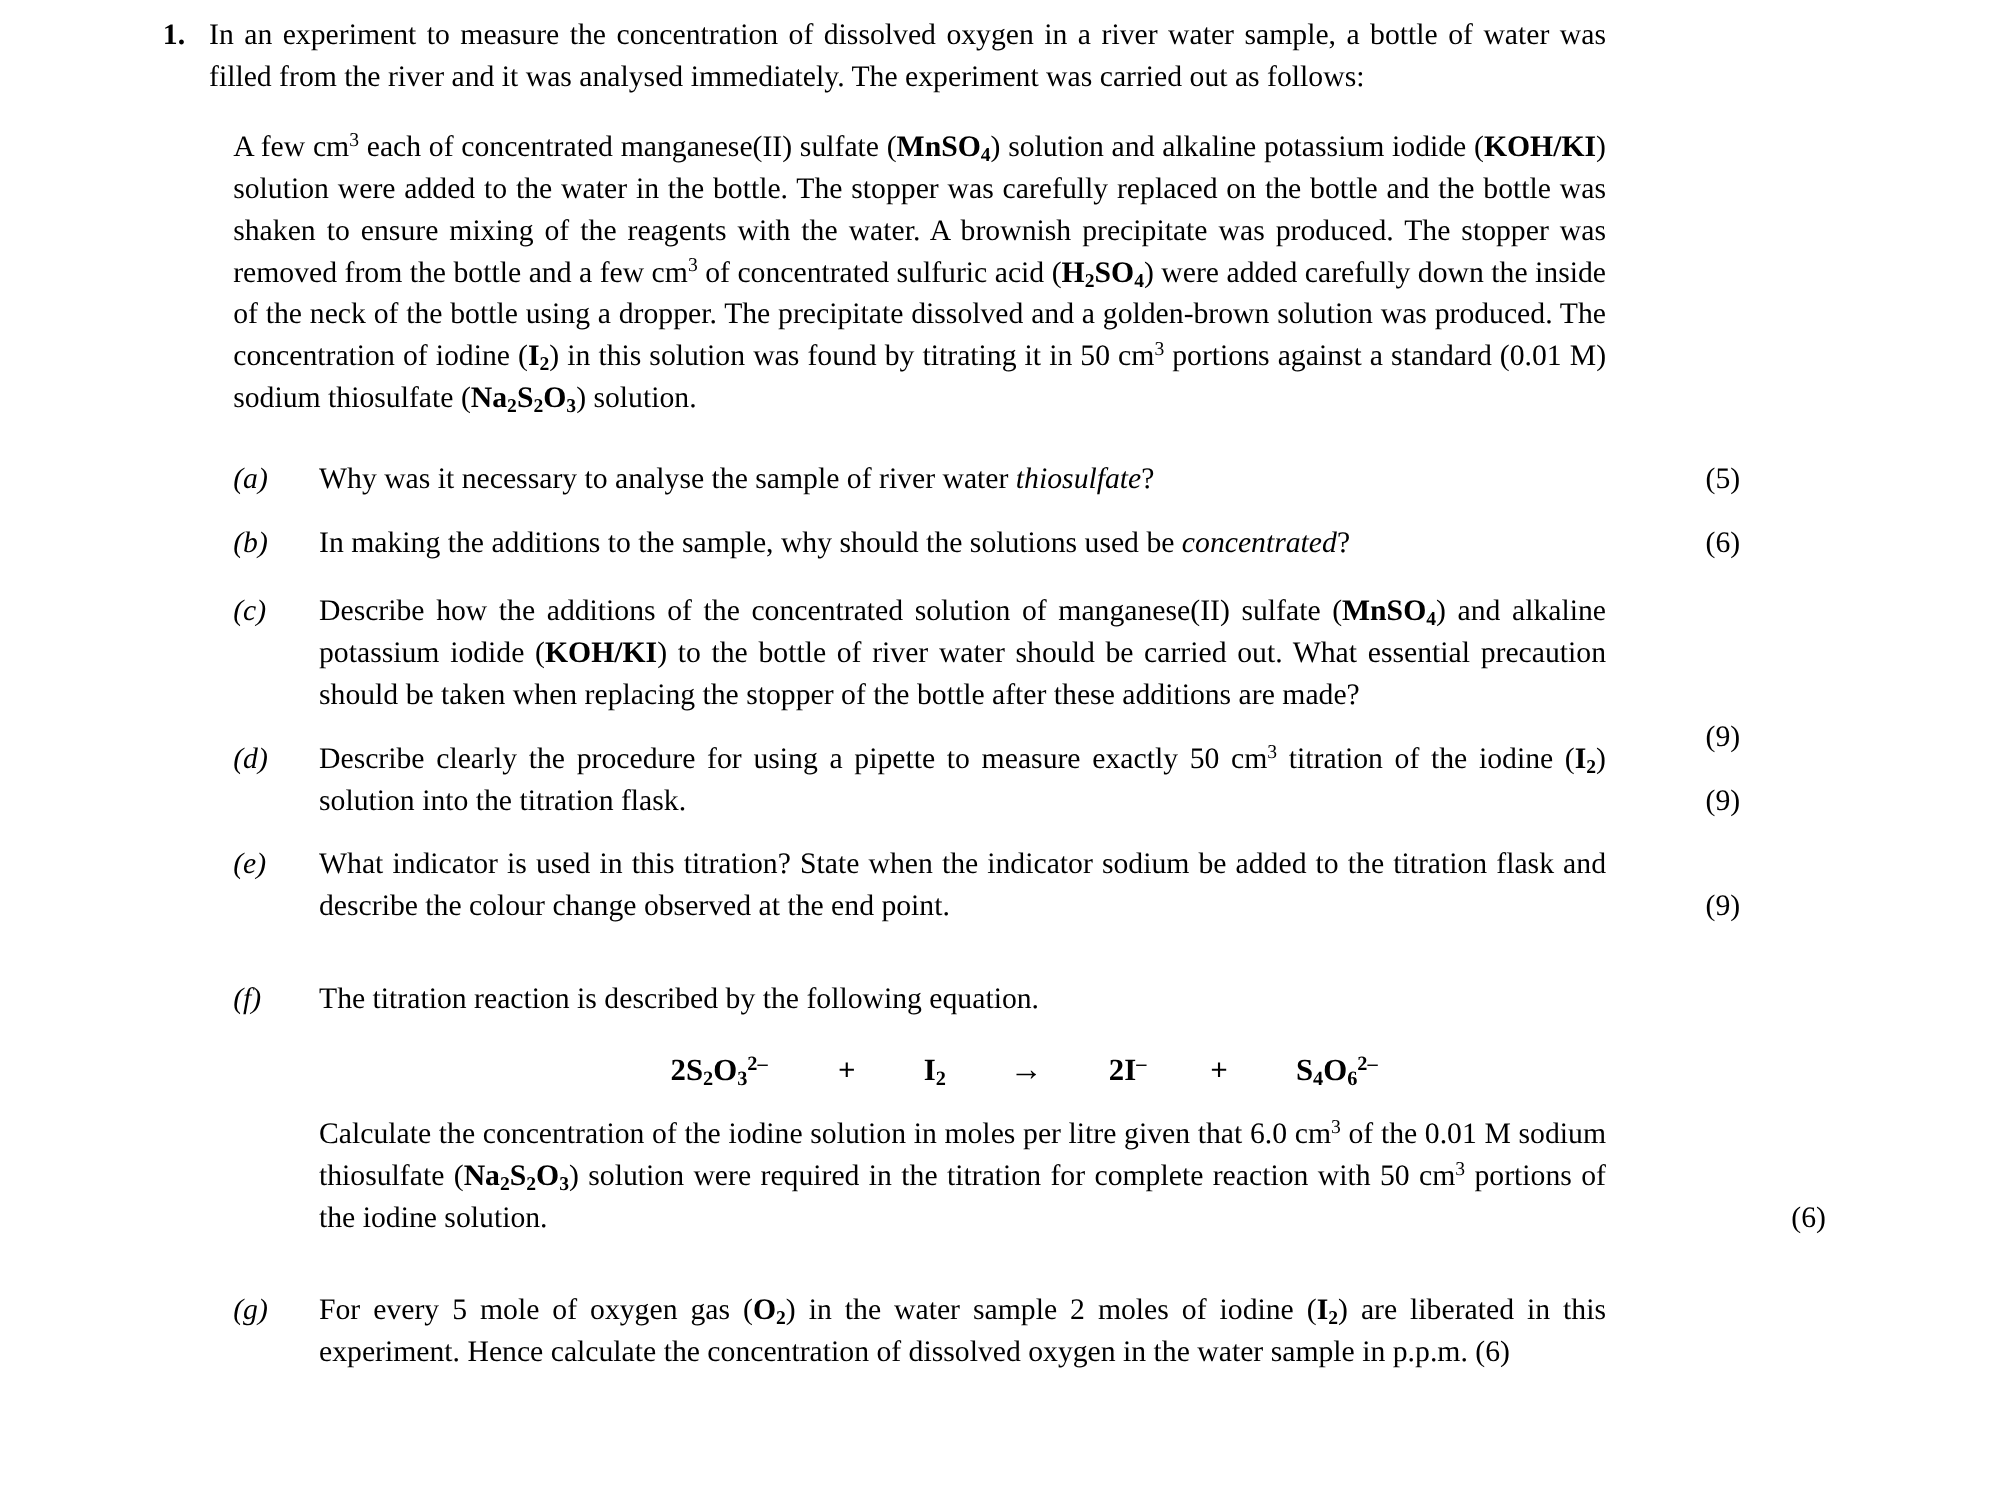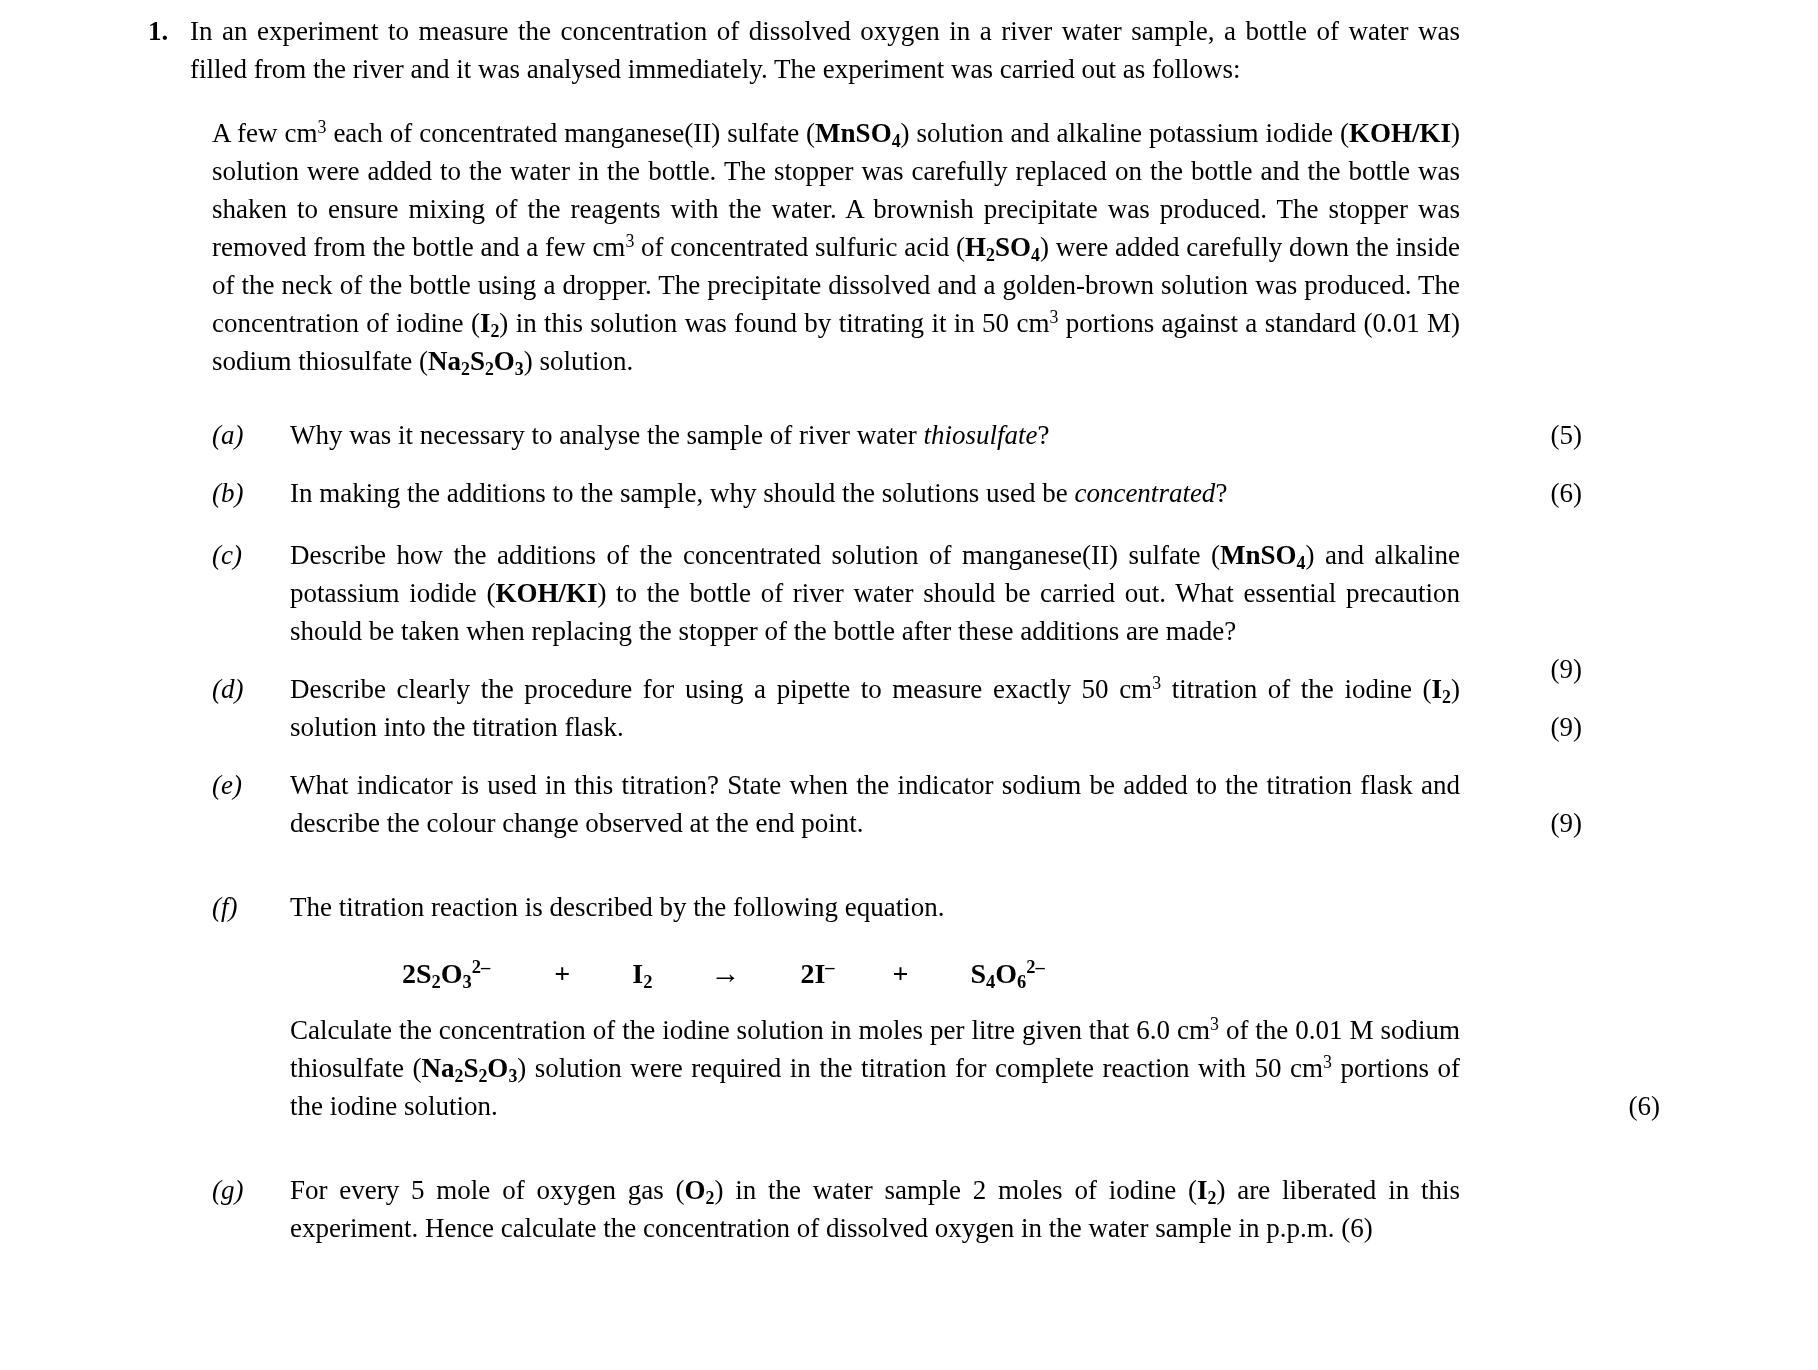--- a/index.html
+++ b/index.html
@@ -111,7 +111,7 @@
     margin-left: 212px;
     margin-right: 358px;
     display: flex;
-    justify-content: flex-start;
+    justify-content: center;
     align-items: baseline;
     font-weight: bold;
     font-size: 28px;

